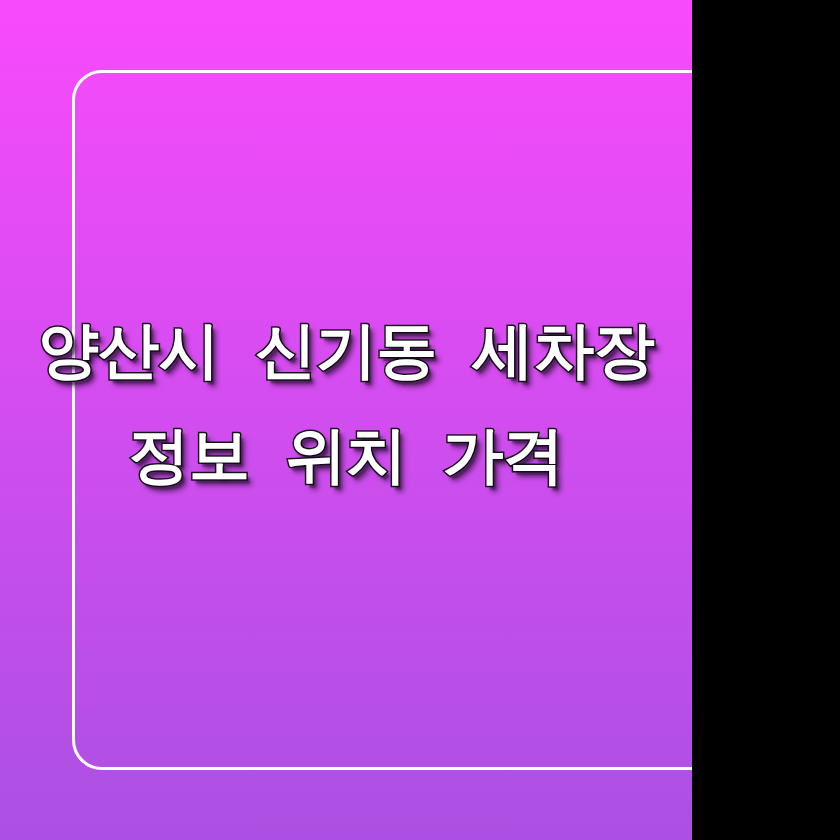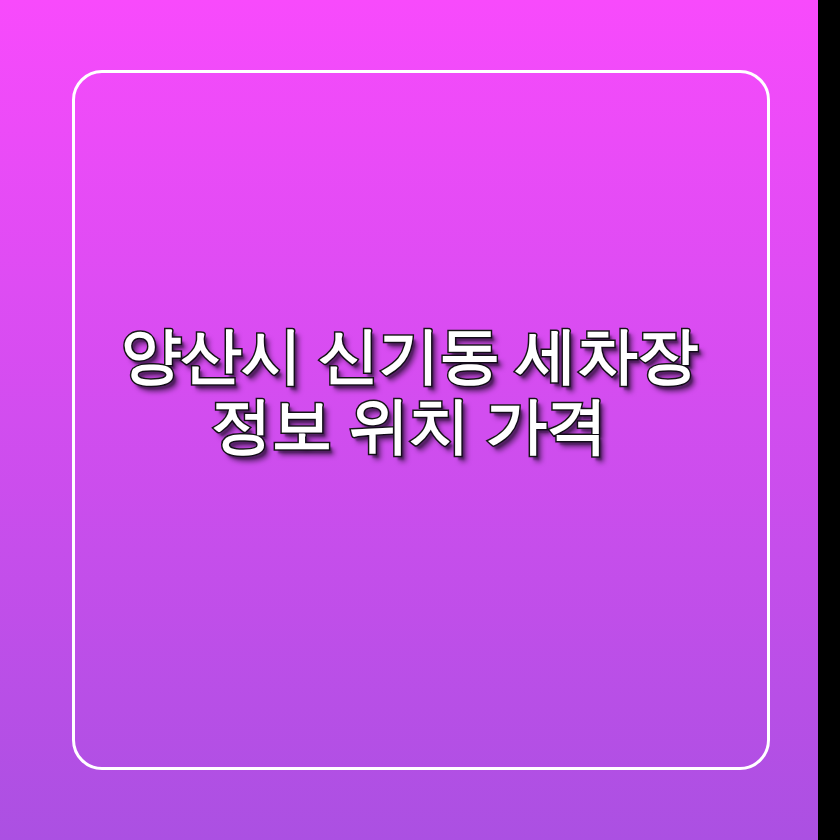--- a/index.html
+++ b/index.html
@@ -10,10 +10,10 @@
 
   #poster {
     position: relative;
-    width: 818px;
+    width: 692px;
     height: 840px;
     overflow: hidden;
-    font-family: Liberation Sans, sans-serif;
+    font-family: Liberation Mono, monospace;
     background: linear-gradient(180deg,
         #f84afc 0%,
         #f24cfa 18%,

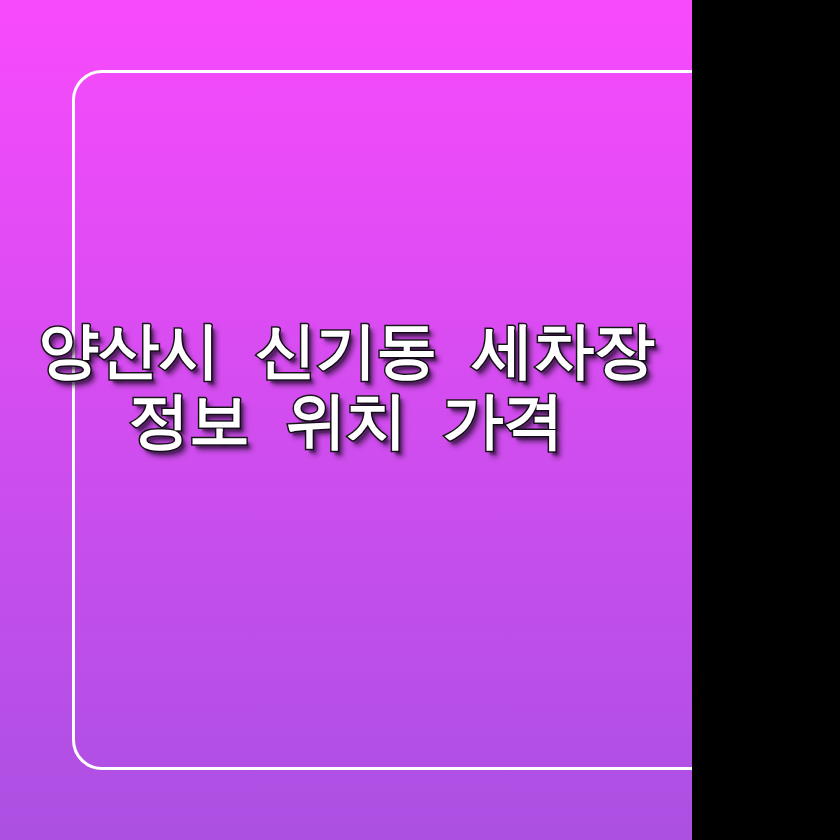--- a/index.html
+++ b/index.html
@@ -75,7 +75,7 @@
 
   <div id="headline">
     <span class="hl-line" style="color: rgb(255, 255, 255); -webkit-text-stroke: 3px rgb(21, 21, 21);">양산시 신기동 세차장</span>
-    <span class="hl-line" style="color: rgb(255, 255, 255); -webkit-text-stroke: 3px rgb(21, 21, 21);">정보 위치 가격</span>
+    <span class="hl-line" style="color: rgb(255, 255, 255); margin-top: 35px; -webkit-text-stroke: 3px rgb(21, 21, 21);">정보 위치 가격</span>
   </div>
 
 </div>

